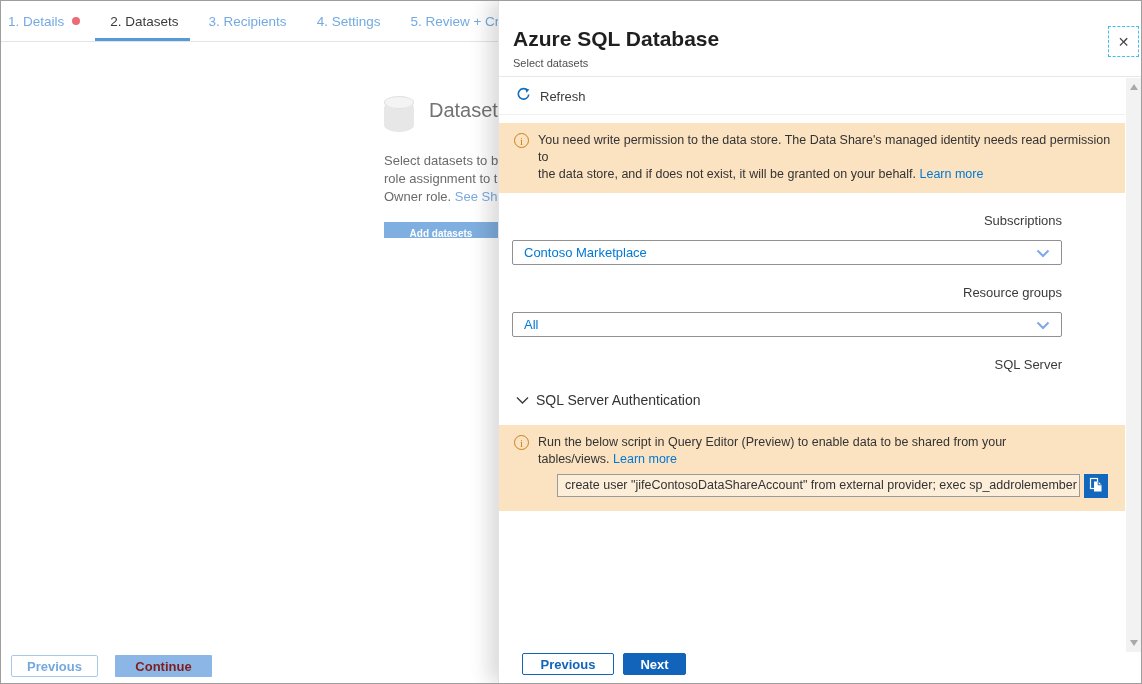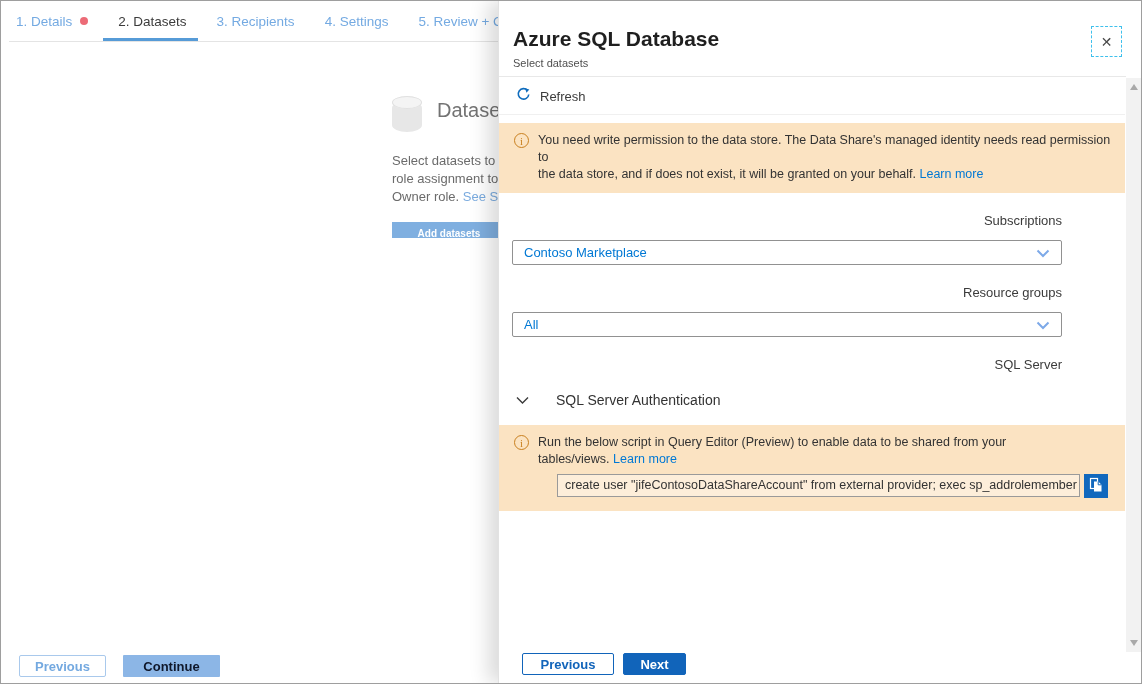--- a/index.html
+++ b/index.html
@@ -11,7 +11,7 @@
   }
 
   
-  .left-region { position:absolute; inset:0; width:497px; height:100%;margin-left:8px; }
+  .left-region { position:absolute; inset:0; width:497px; height:100%; }
   .tabbar {
     position:absolute; top:0; left:0; width:100%; height:41px;
     border-bottom:1px solid #e4e4e4; display:flex; align-items:stretch; padding-left:7px;

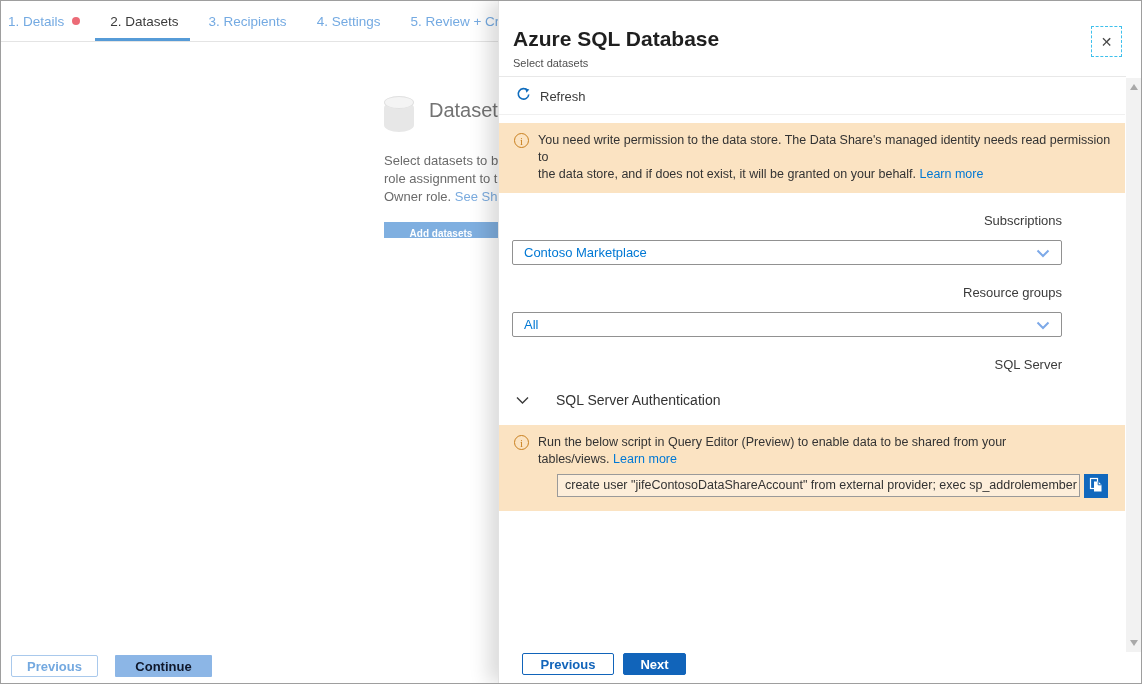--- a/index.html
+++ b/index.html
@@ -69,7 +69,7 @@
     background:#fff; box-shadow:-10px 0 18px rgba(0,0,0,0.14);
     border-left:1px solid #e2e2e2;
   }
-  .panel-header { position:absolute; top:0; left:0; right:17px; height:76px; border-bottom:1px solid #e8e8e8; }
+  .panel-header { position:absolute; top:0; left:0; right:0; height:76px; border-bottom:1px solid #e8e8e8; }
   .panel-title { position:absolute; left:14px; top:26px; font-size:21px; font-weight:bold; color:#1f1f1f; }
   .panel-subtitle { position:absolute; left:14px; top:56px; font-size:11px; color:#4f4f4f; }
   .close-btn {

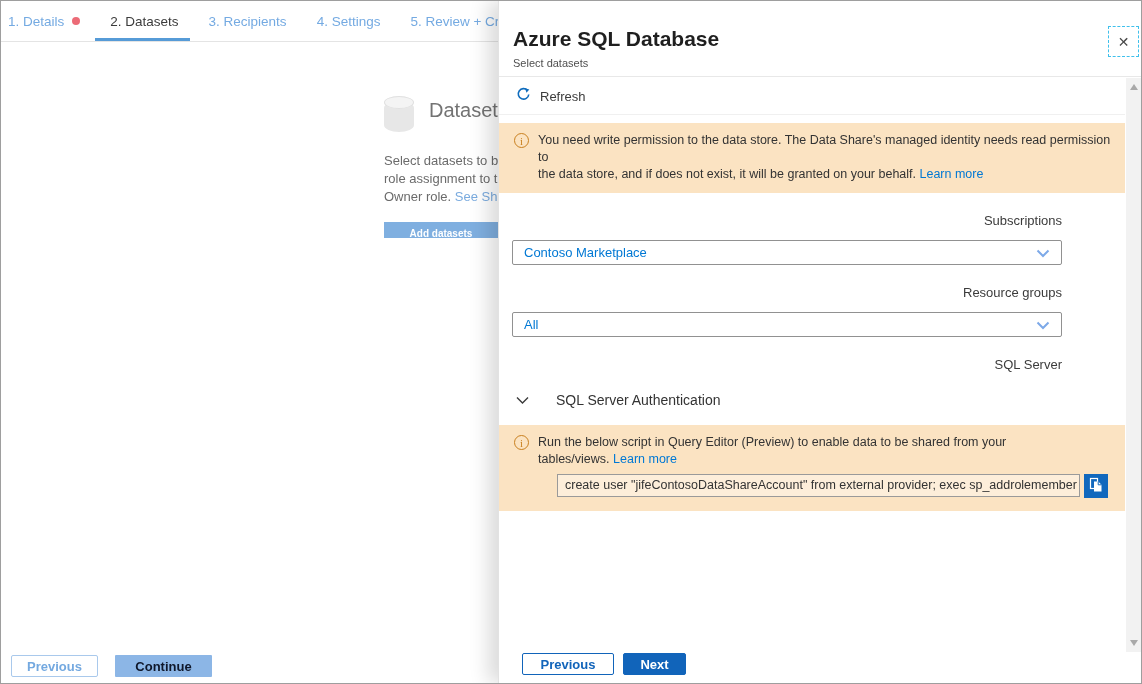--- a/index.html
+++ b/index.html
@@ -106,7 +106,7 @@
   }
   .dropdown-value { font-size:13px; color:#0078d4; }
 
-  .auth-row { margin:19px 0 10px 17px; display:flex; align-items:center; gap:27px; cursor:pointer; }
+  .auth-row { margin:19px 0 10px 17px; display:flex; align-items:center; gap:7px; cursor:pointer; }
   .auth-label { font-size:14px; color:#333; }
 
   .script-row { margin:6px 0 0 19px; display:flex; align-items:flex-start; gap:4px; }

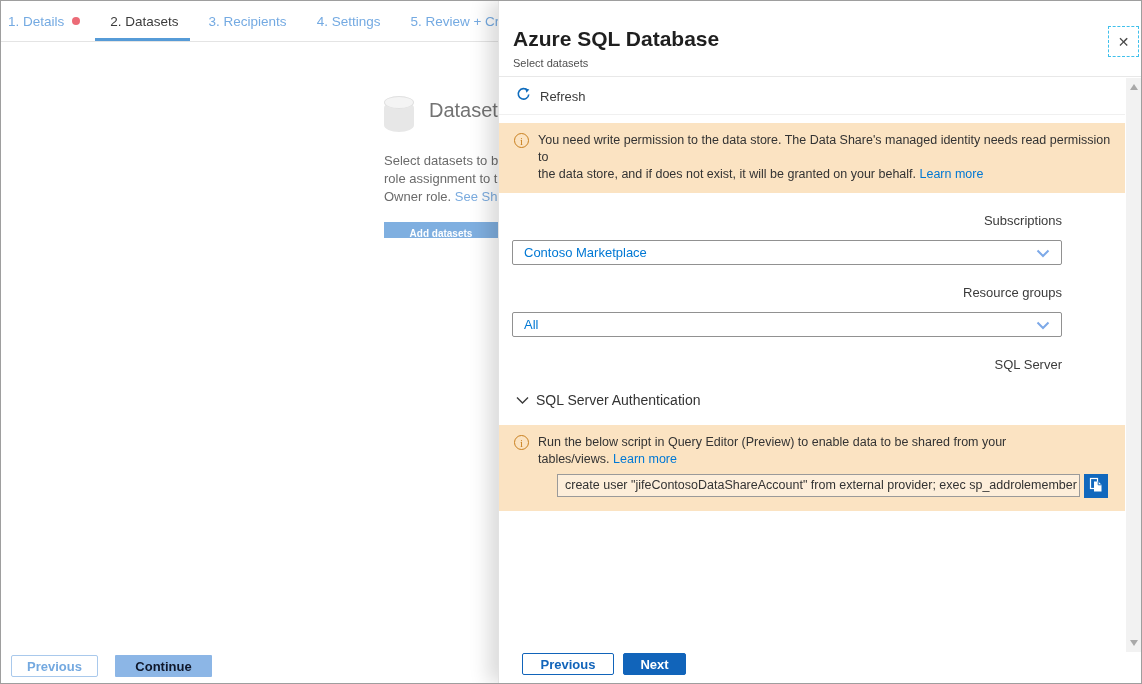--- a/index.html
+++ b/index.html
@@ -59,7 +59,7 @@
   }
   .btn-continue {
     width:97px; height:22px; background:#8cb6e6; border:none; border-radius:1px;
-    color:#0f172a; font-size:13px; font-weight:bold; cursor:pointer;
+    color:#7f1d1d; font-size:13px; font-weight:bold; cursor:pointer;
     font-family:"Liberation Sans", sans-serif;
   }
 

